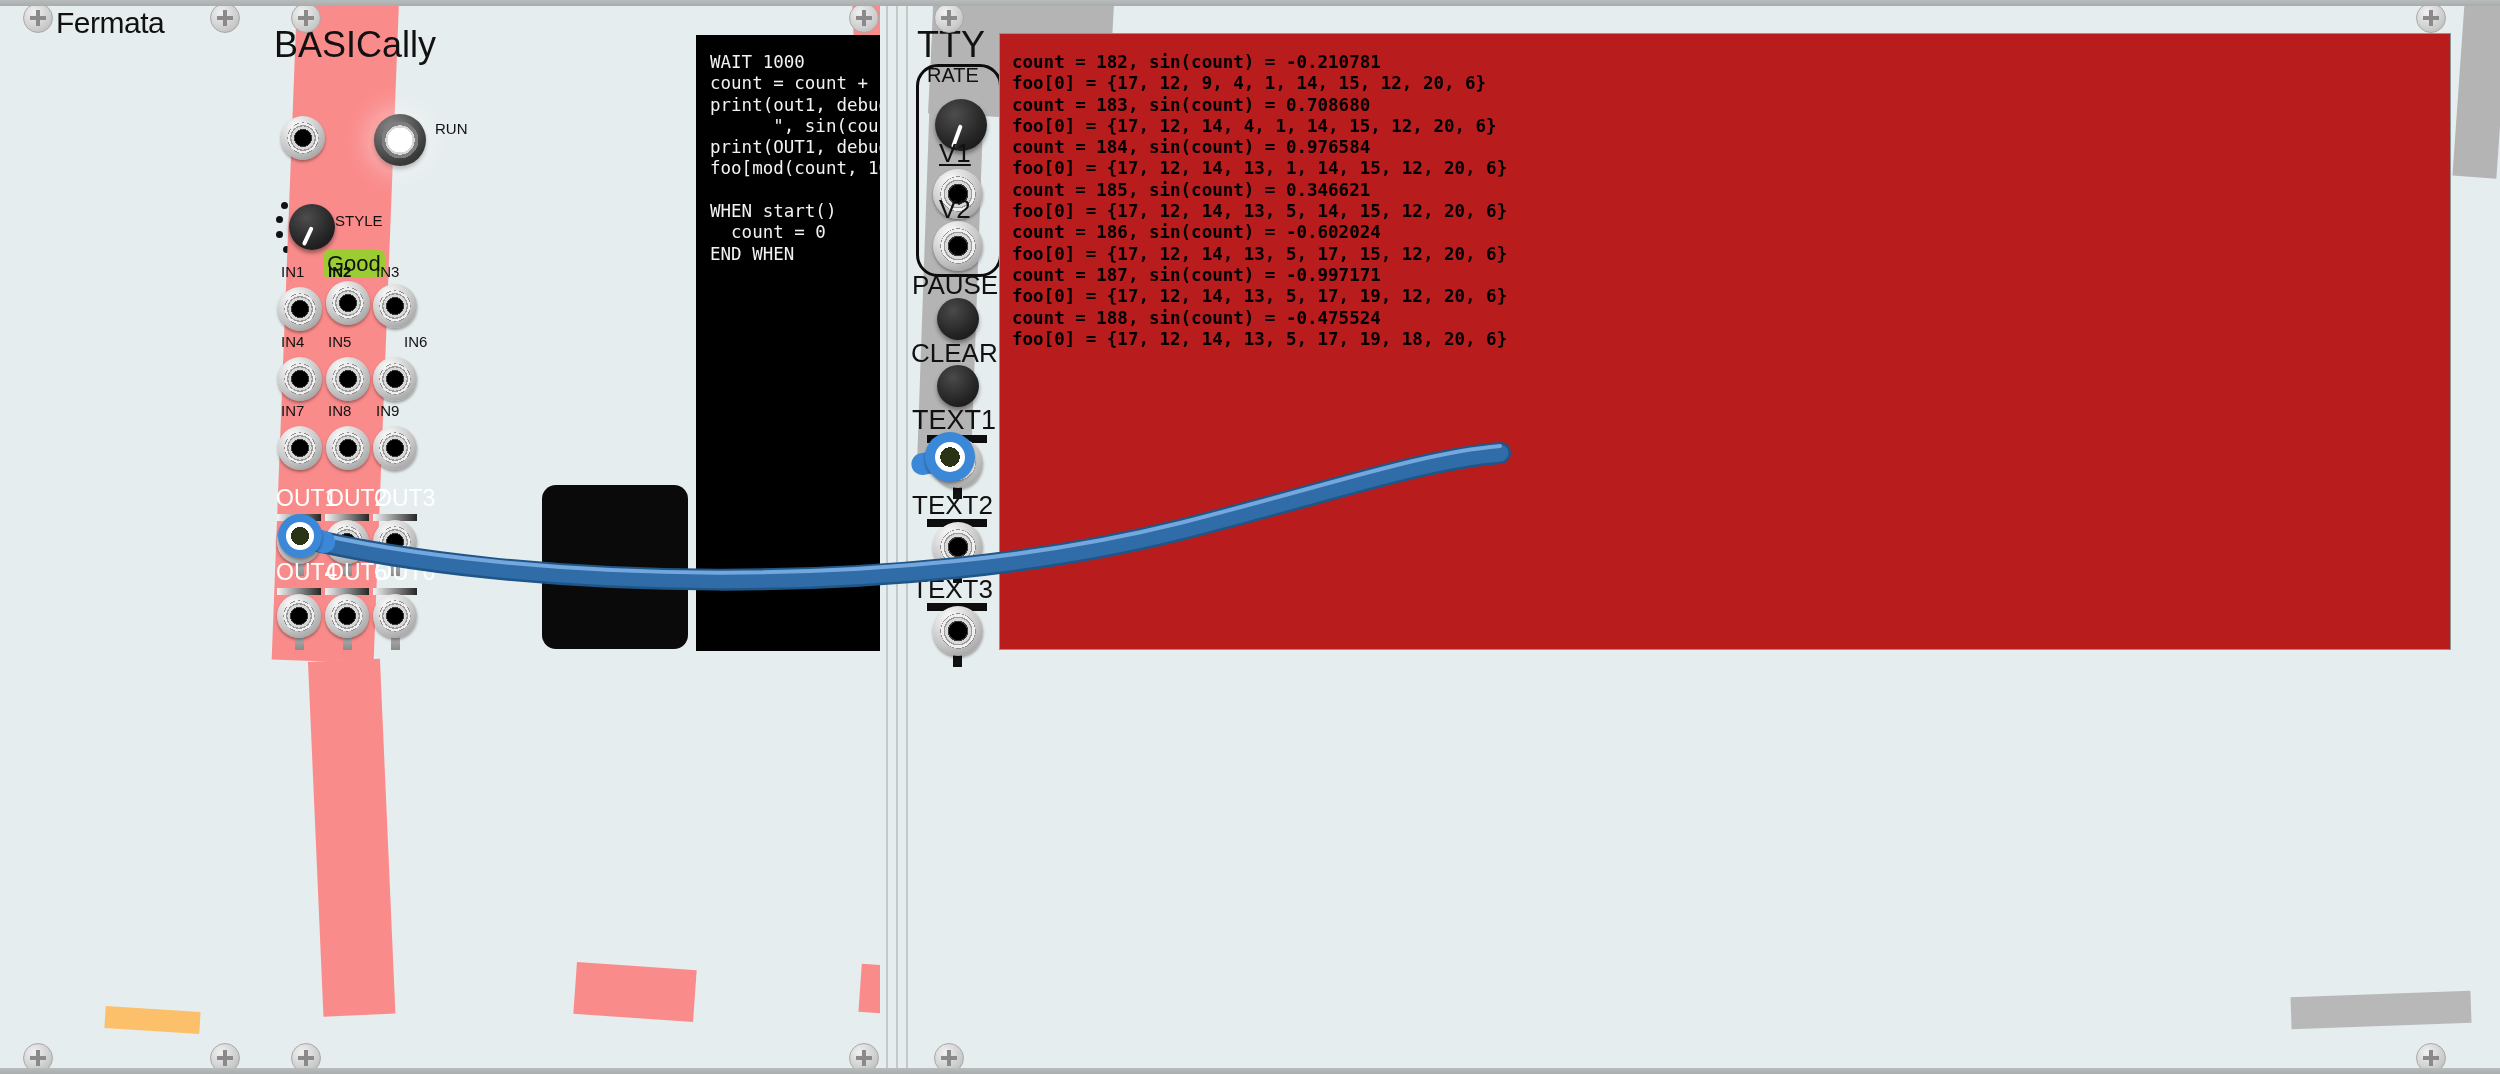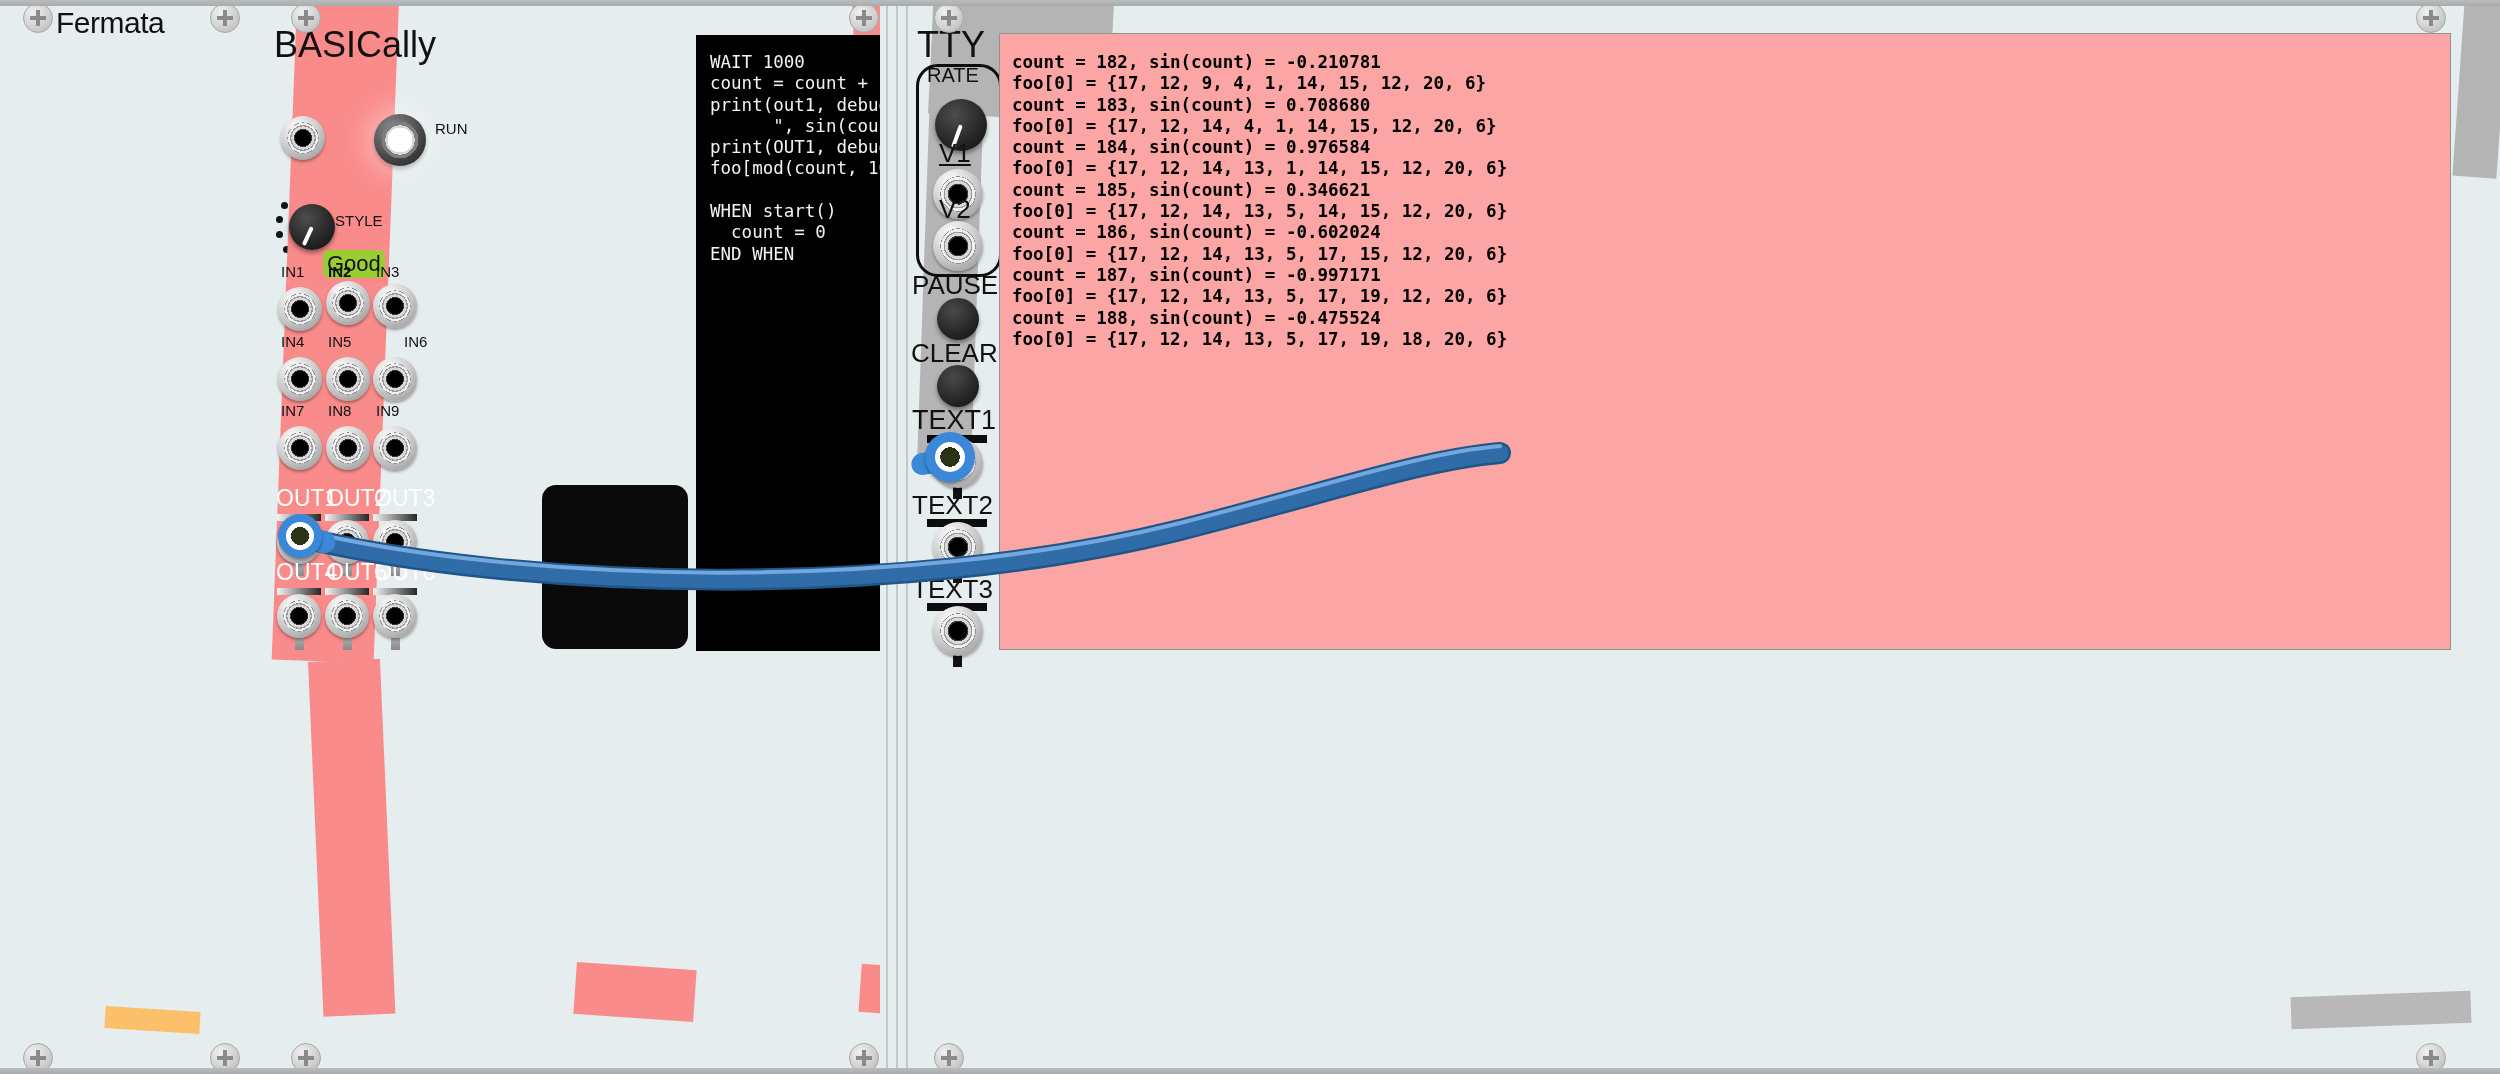--- a/index.html
+++ b/index.html
@@ -215,7 +215,7 @@
   #tty-screen {
     position: absolute; left: 88px; top: 27px;
     width: 1452px; height: 617px;
-    background: #fca5a5; border: 1px solid #8d9494;
+    background: #b91c1c; border: 1px solid #8d9494;
     z-index: 25; overflow: hidden;
     box-sizing: border-box;
   }

